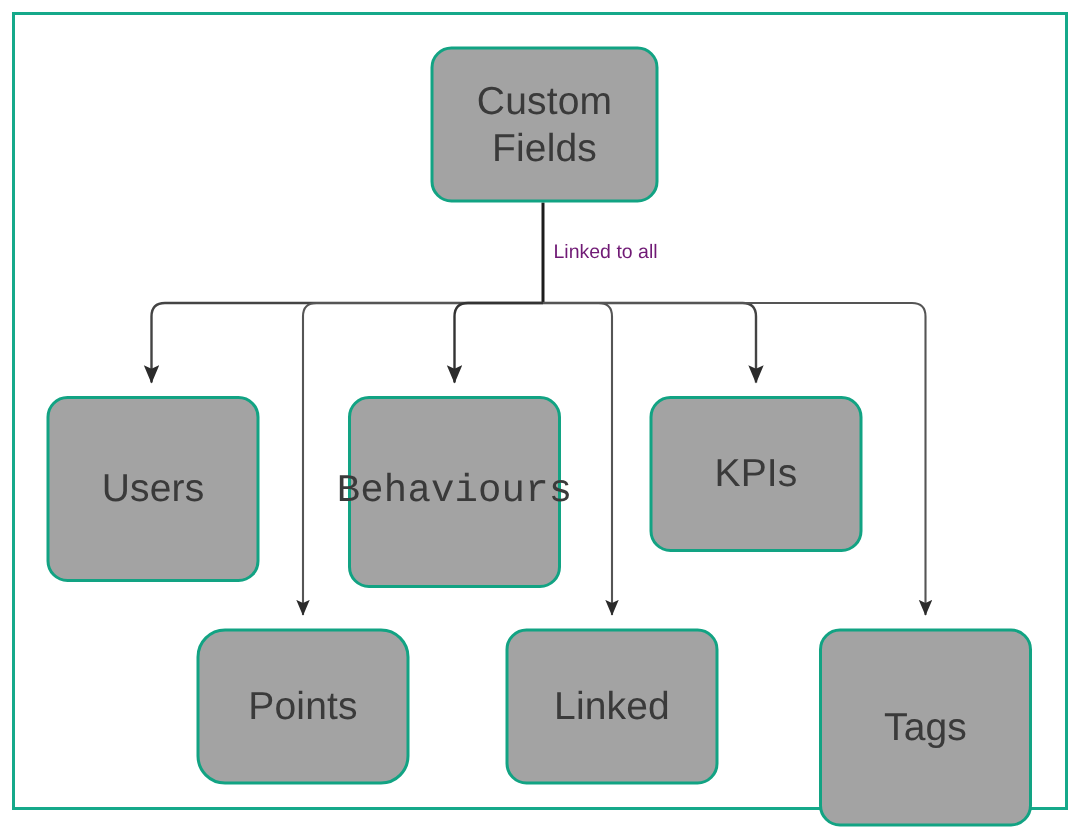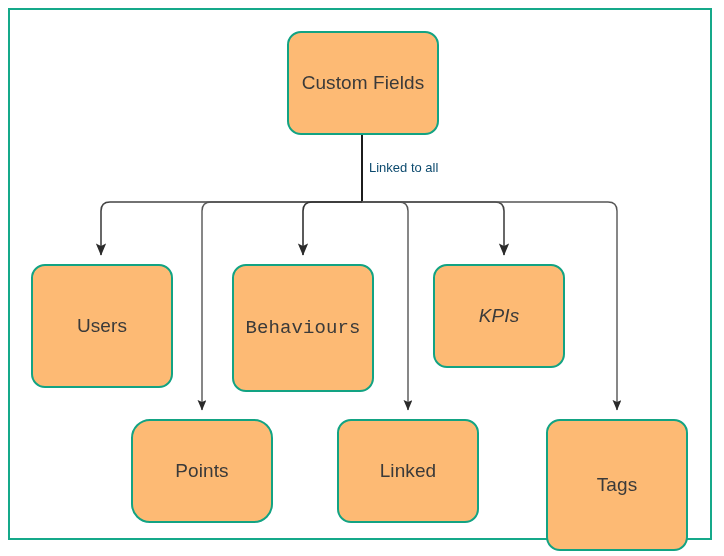--- a/index.html
+++ b/index.html
@@ -39,14 +39,14 @@
   .node {
     position: absolute;
     box-sizing: border-box;
-    background: #fdba74;
+    background: #a3a3a3;
     border: 2px solid #12a383;
     border-radius: 14px;
     display: flex;
     align-items: center;
     justify-content: center;
     color: #3a3a3a;
-    font-size: 19px;
+    font-size: 26px;
     font-family: "Liberation Sans", sans-serif;
     letter-spacing: 0.1px;
     line-height: 1.2;

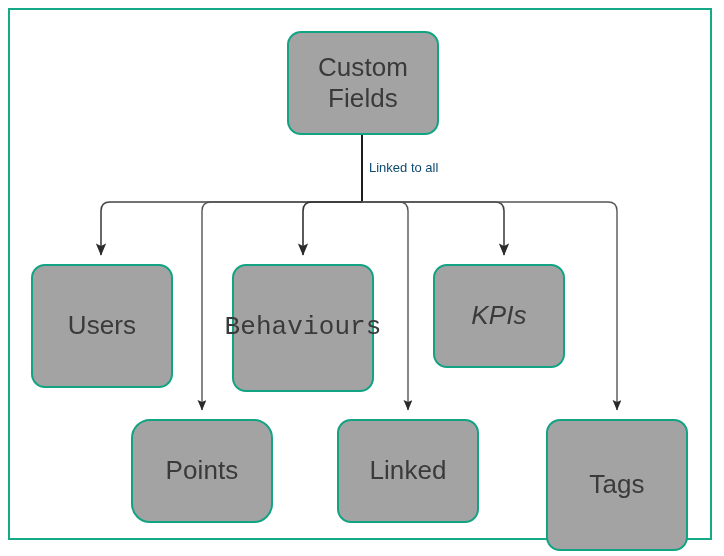--- a/index.html
+++ b/index.html
@@ -60,7 +60,7 @@
     position: absolute;
     font-family: "Liberation Sans", sans-serif;
     font-size: 13px;
-    color: #0c4a6e;
+    color: #701a75;
     background: #ffffff;
     padding: 1px 3px;
     white-space: nowrap;

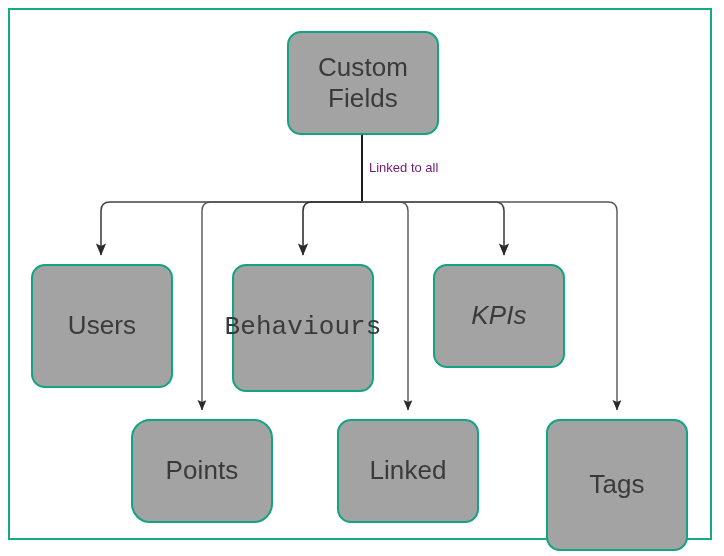--- a/index.html
+++ b/index.html
@@ -109,7 +109,7 @@
     <span class="node-label">Behaviours</span>
   </div>
 
-  <div class="node" style="left:433px; top:264px; width:132px; height:104px;font-style:italic;">
+  <div class="node" style="left:433px; top:264px; width:142px; height:104px;">
     <span class="node-label">KPIs</span>
   </div>
 

